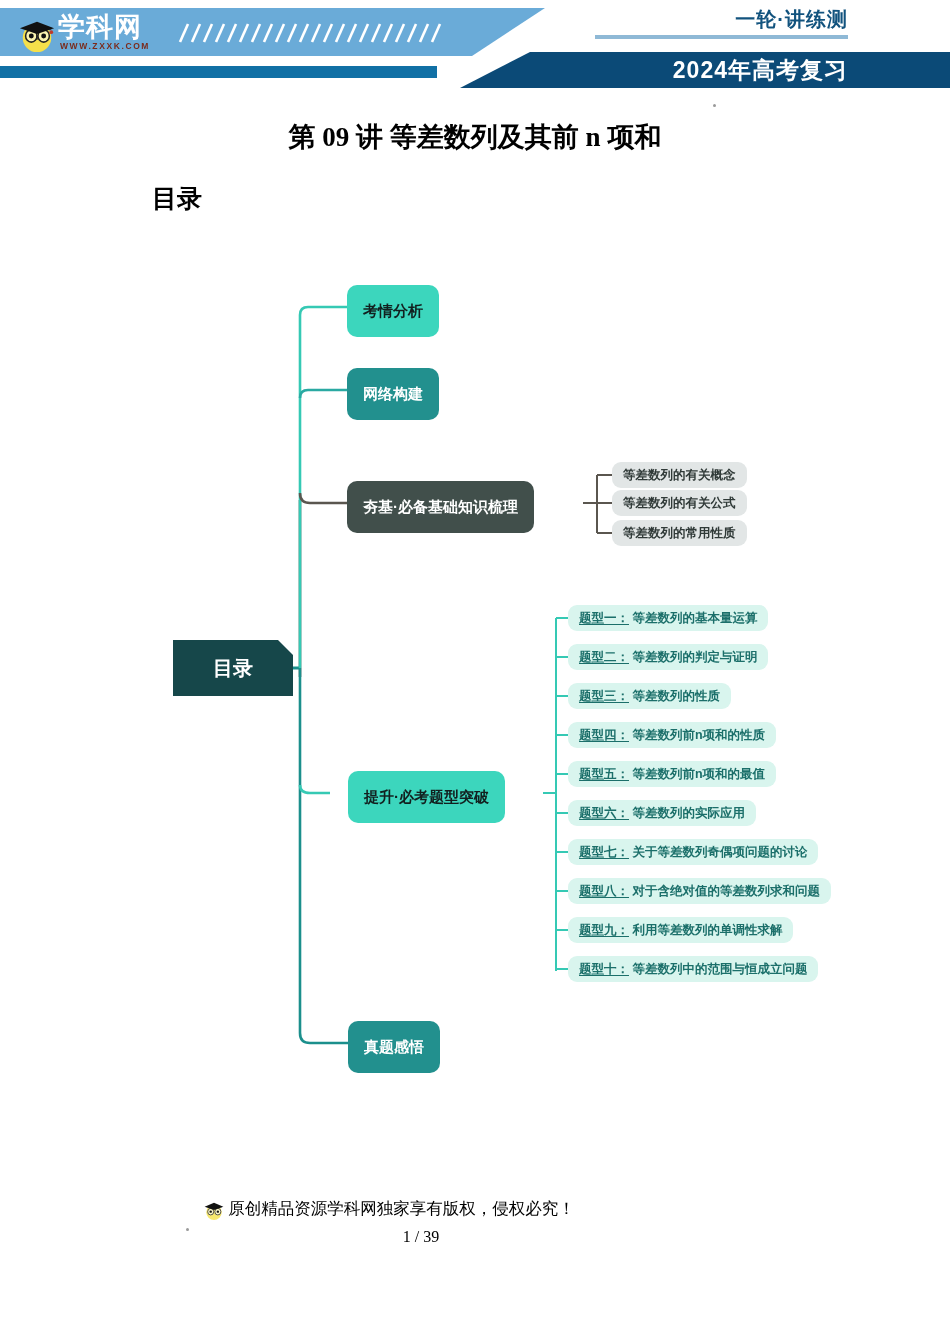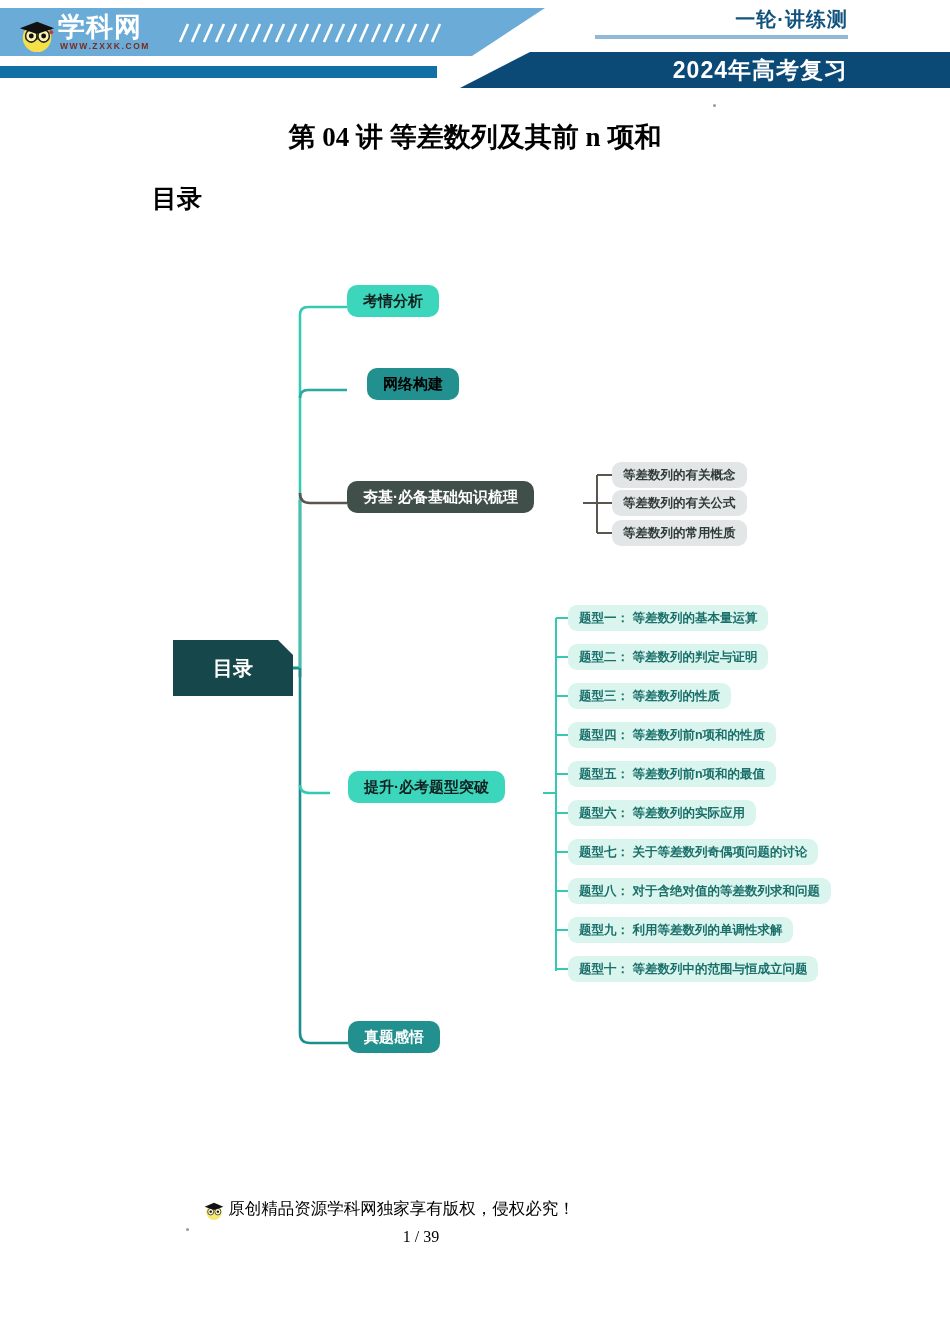--- a/index.html
+++ b/index.html
@@ -258,7 +258,7 @@
   <div class="hdr-tag2">2024年高考复习</div>
 </div>
 
-<div class="doc-title">第 04 讲 等差数列及其前 n 项和</div>
+<div class="doc-title">第 09 讲 等差数列及其前 n 项和</div>
 <div class="subhead">目录</div>
 
 <div class="mindmap">

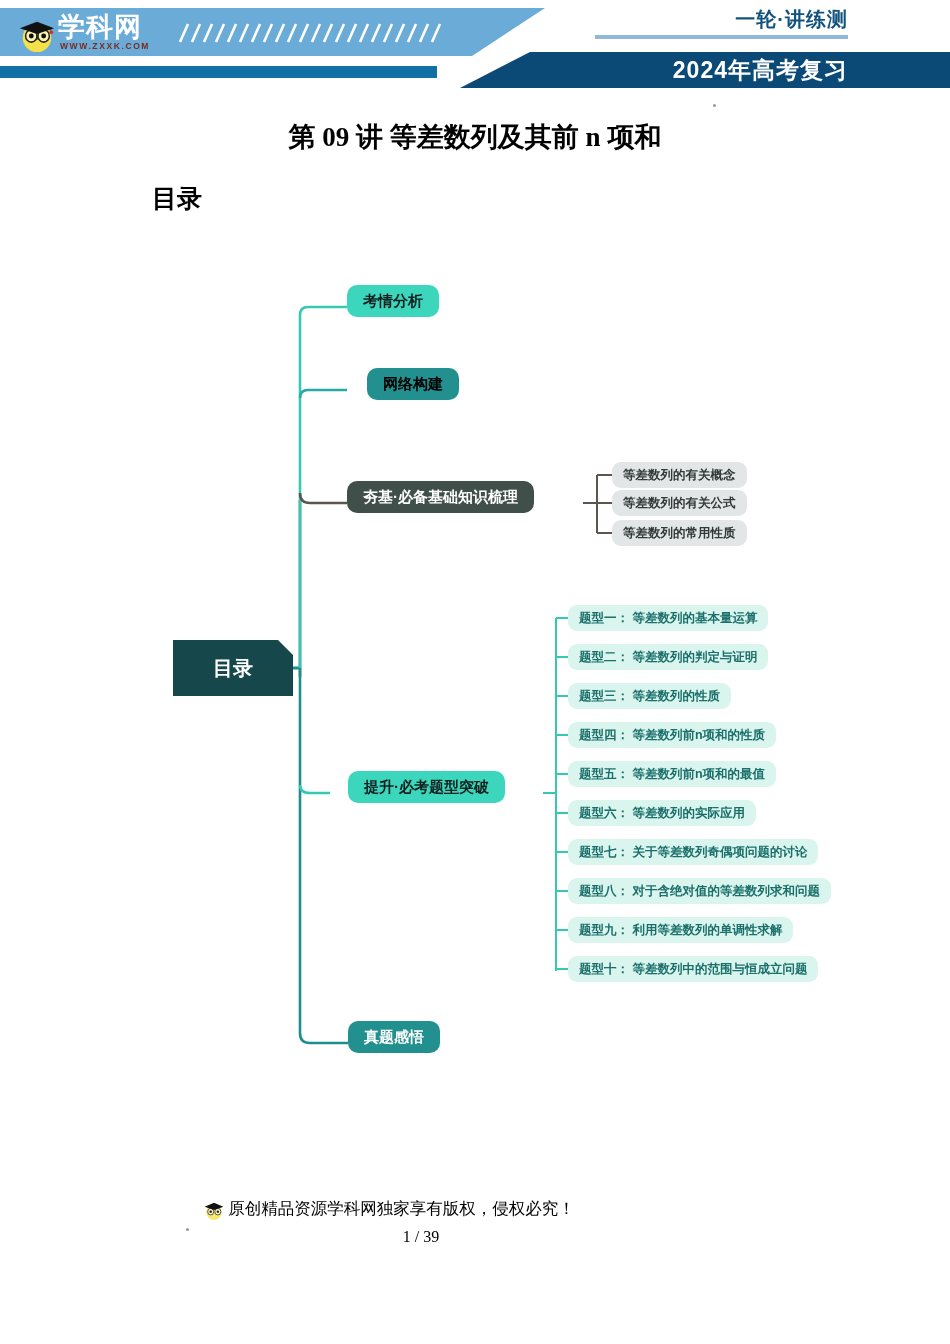--- a/index.html
+++ b/index.html
@@ -125,7 +125,7 @@
     font-size: 15px;
     font-weight: bold;
     padding: 0 16px;
-    height: 32px;
+    height: 52px;
     justify-content: center;
   }
   .node-root {

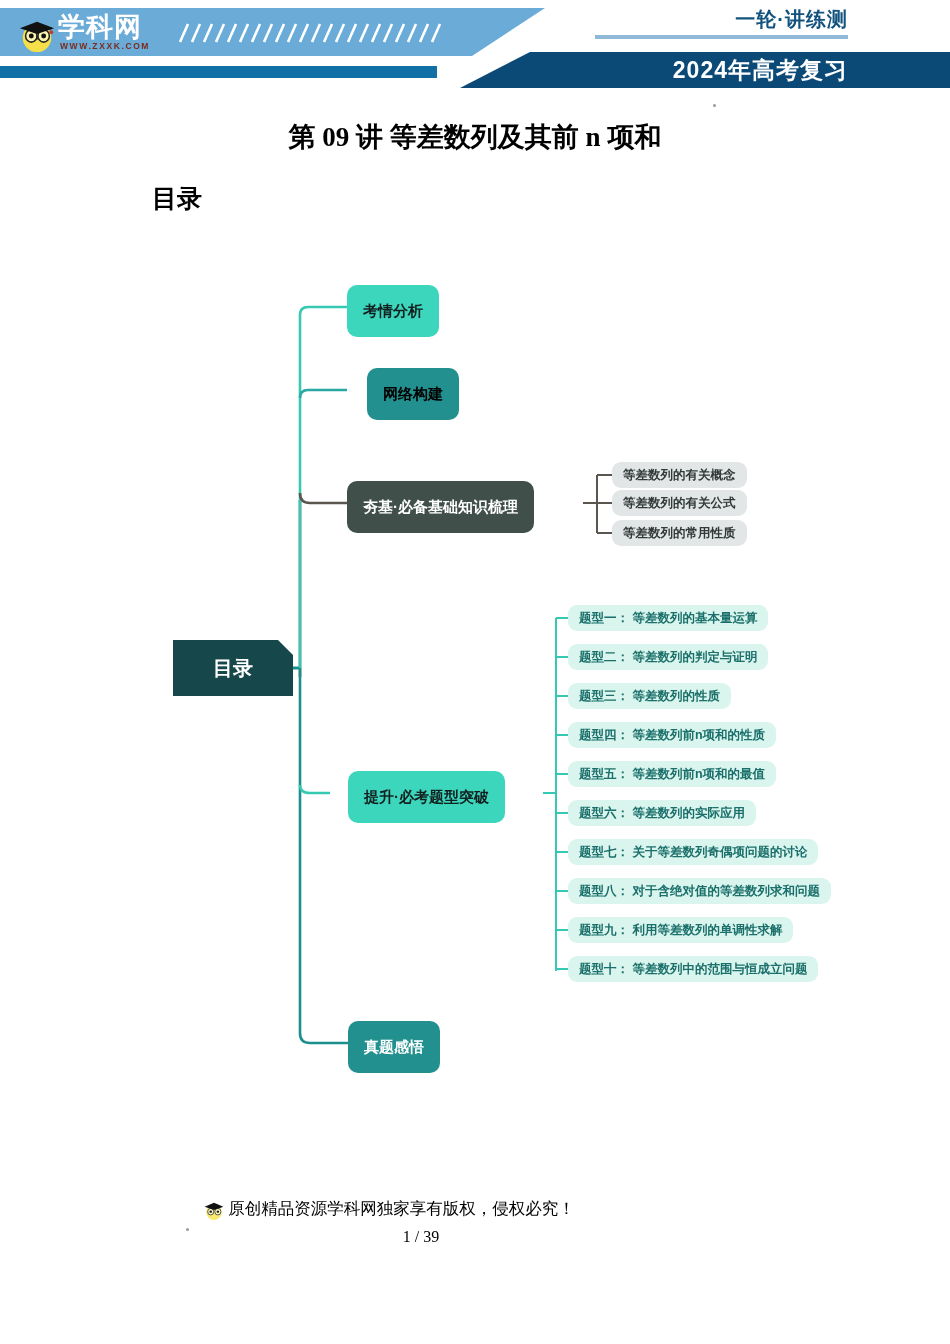--- a/index.html
+++ b/index.html
@@ -306,7 +306,7 @@
     <span>考情分析</span>
   </div>
 
-  <div class="node node-l1" style="left:367px; top:113px; background:#22908e; color:#000000;">
+  <div class="node node-l1" style="left:347px; top:113px; background:#22908e; color:#ffffff;">
     <span>网络构建</span>
   </div>
 

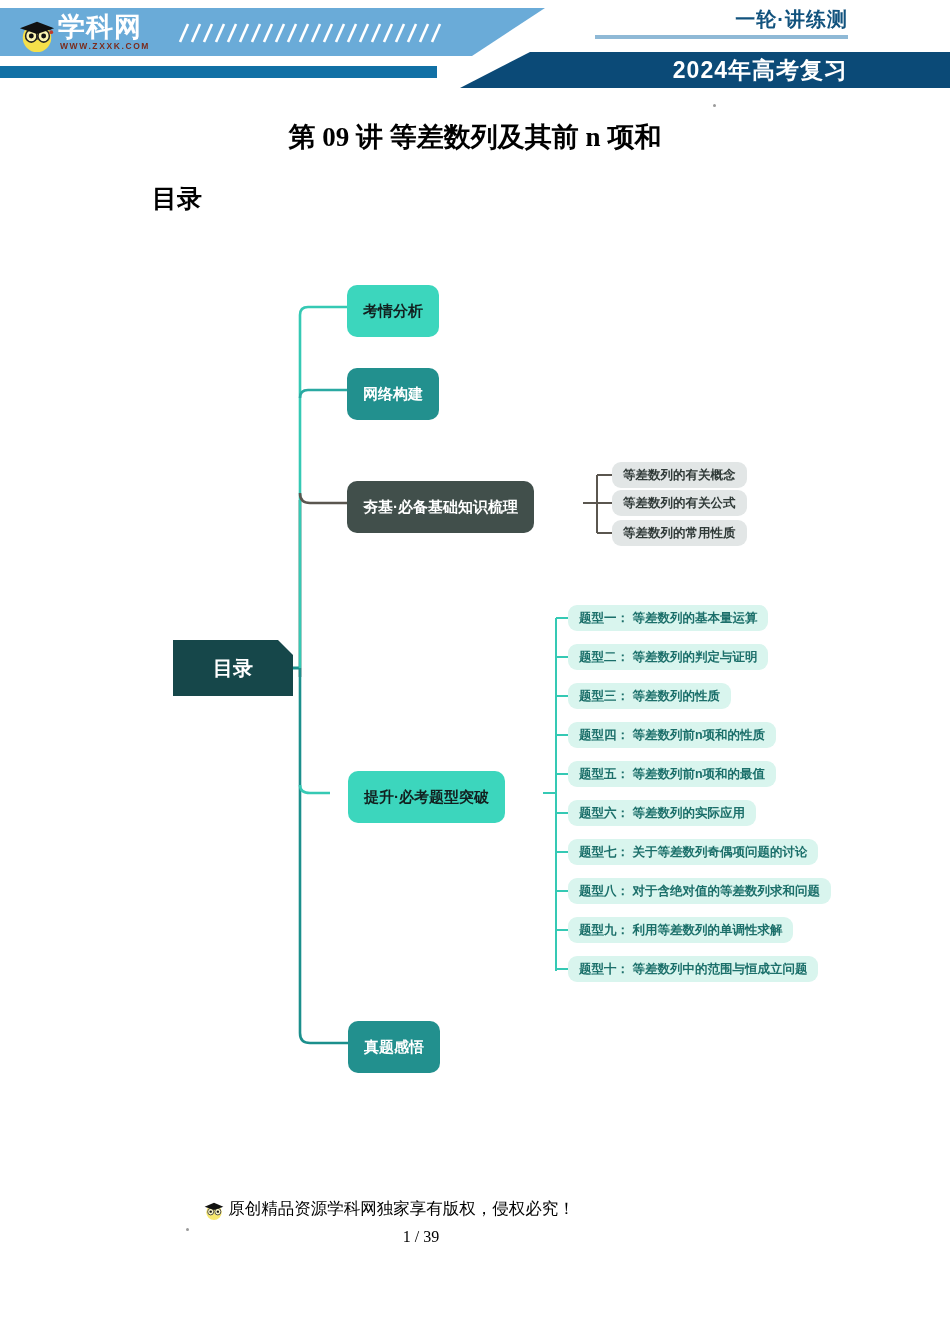--- a/index.html
+++ b/index.html
@@ -160,6 +160,7 @@
     color: #1b6f6a;
   }
   .leaf-mint .qt {
+    text-decoration: underline;
     text-underline-offset: 2px;
   }
 

